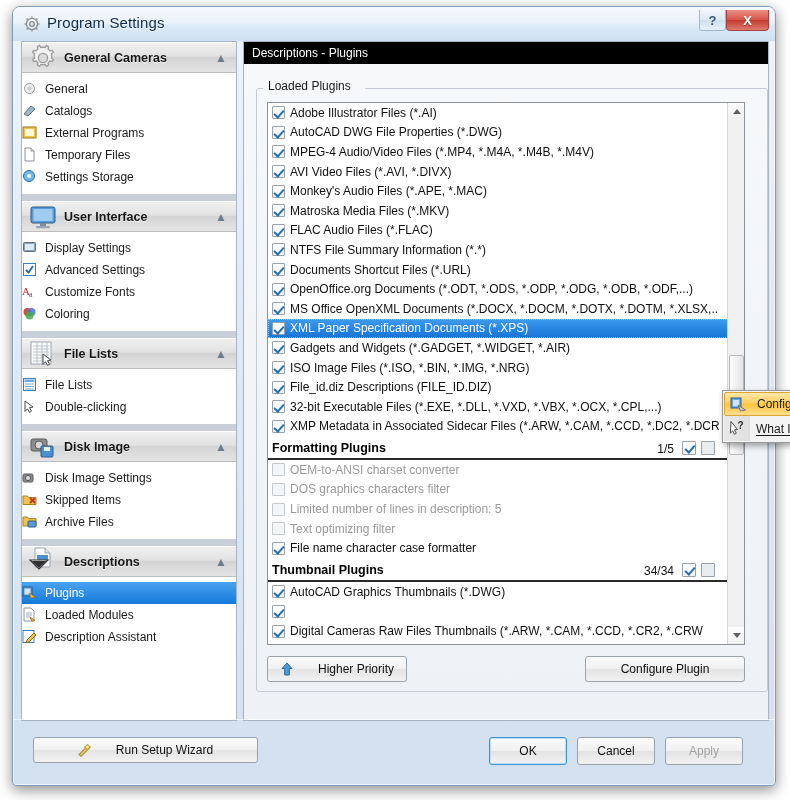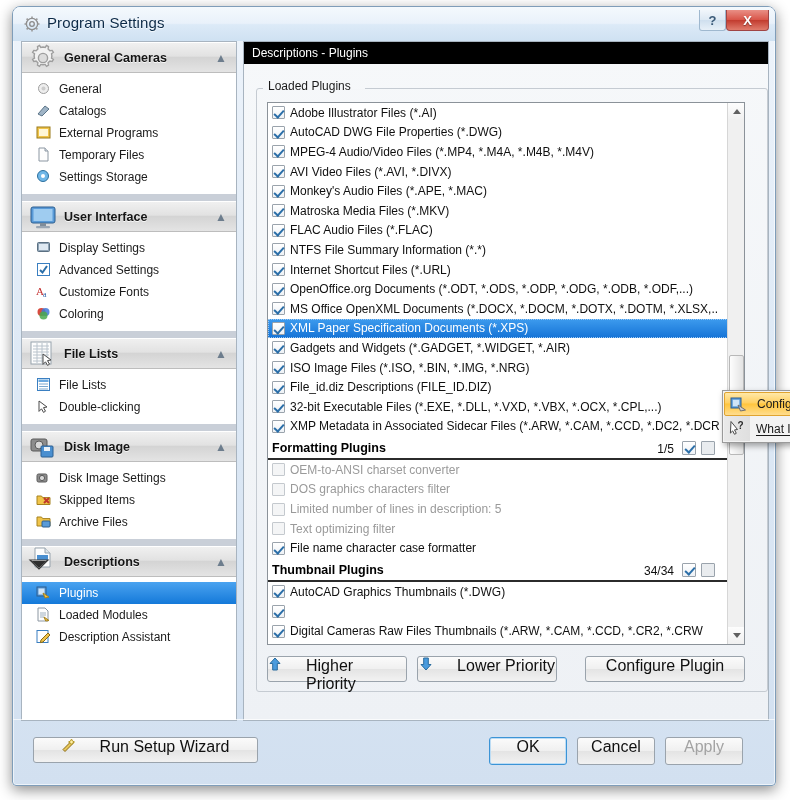--- a/index.html
+++ b/index.html
@@ -116,7 +116,6 @@
   .nav-item {
     height: 22px;
     display: flex; align-items: center;
-    padding-left: 14px;
     font-size: 12px;
     color: #1a1a1a;
     cursor: pointer;

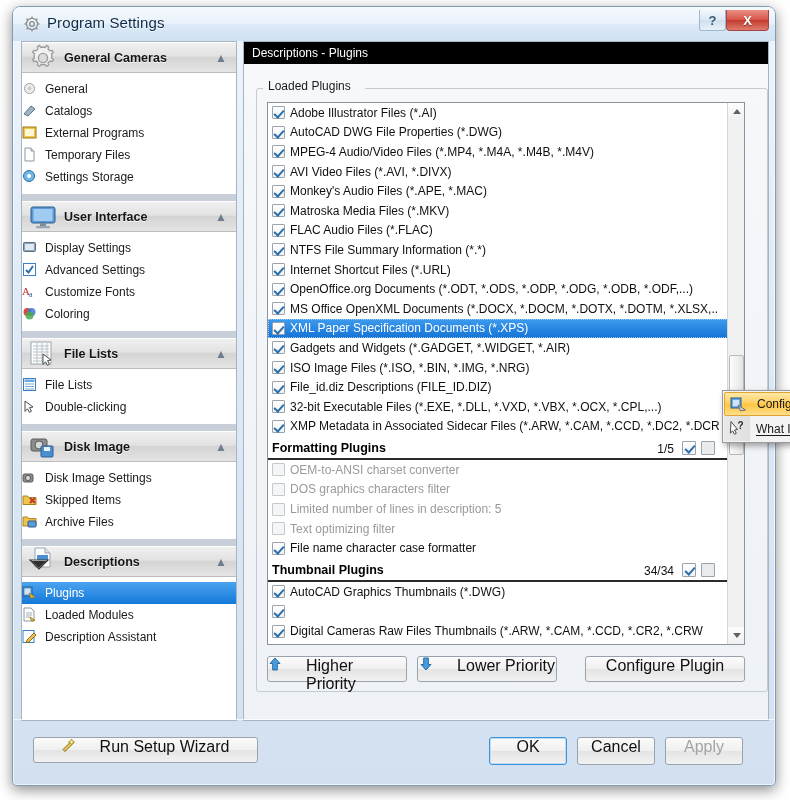--- a/index.html
+++ b/index.html
@@ -700,7 +700,7 @@
                 </div>
                 <div class="row">
                   <span class="cb checked"></span>
-                  <span>Internet Shortcut Files (*.URL)</span>
+                  <span>Documents Shortcut Files (*.URL)</span>
                 </div>
                 <div class="row">
                   <span class="cb checked"></span>

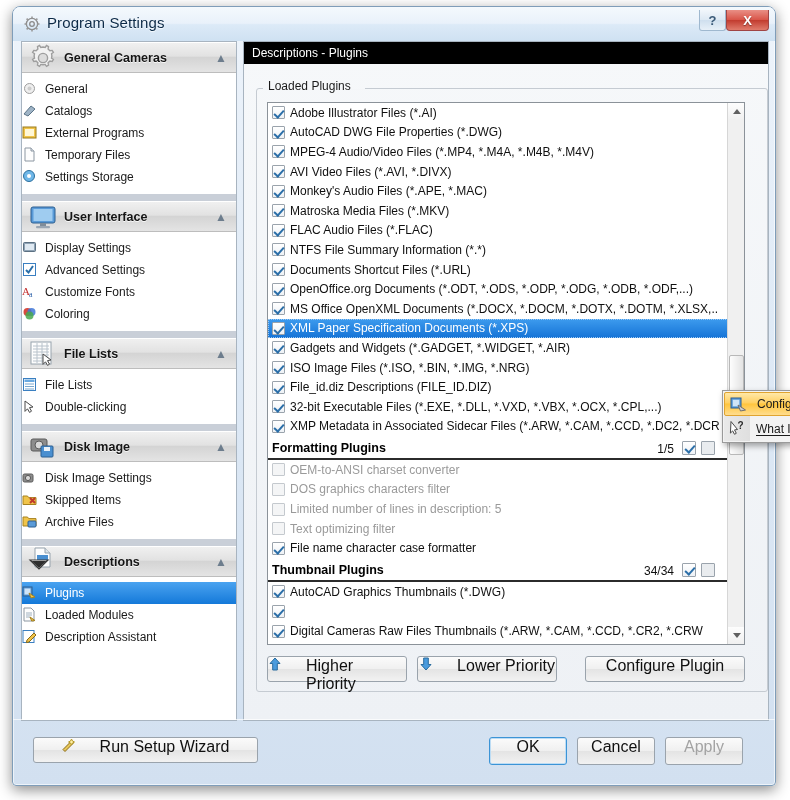--- a/index.html
+++ b/index.html
@@ -322,9 +322,9 @@
     border: 1px solid #9aa3ac;
     border-radius: 3px;
     background: linear-gradient(to bottom, #fbfbfb 0%, #f0f0f0 48%, #e4e4e4 52%, #f2f2f2 100%);
-    font-size: 16px;
+    font-size: 12px;
     color: #101010;
-    display: flex; justify-content: center;
+    display: flex; align-items: center; justify-content: center;
     cursor: pointer;
     font-family: "Liberation Sans", sans-serif;
     gap: 17px;

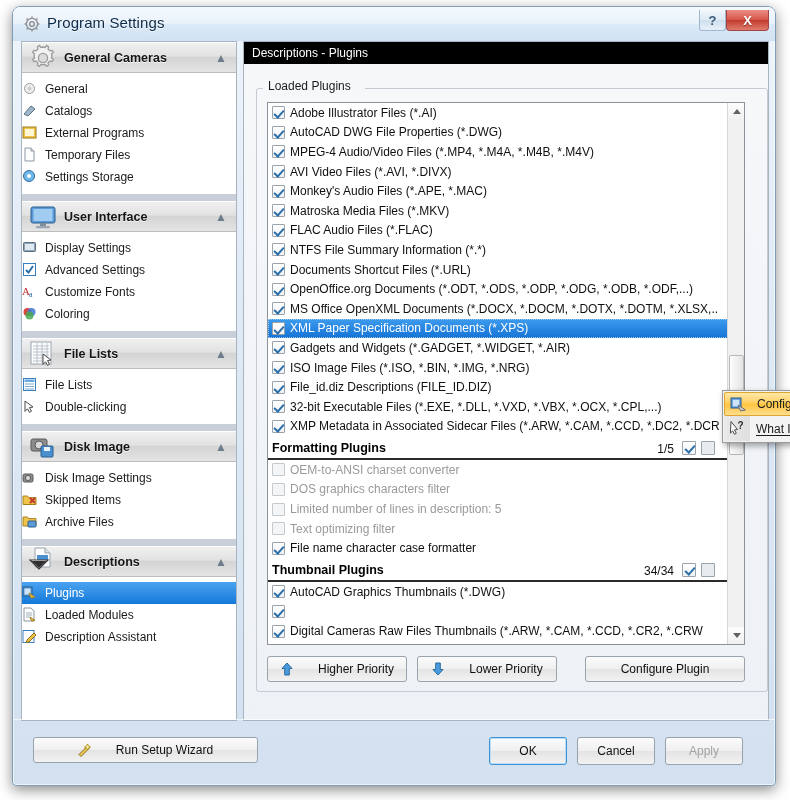--- a/index.html
+++ b/index.html
@@ -805,14 +805,6 @@
               </span>
               <span>Higher Priority</span>
             </div>
-            <div class="btn" style="left:150px; width:140px;">
-              <span class="bico">
-                <svg width="14" height="14" viewBox="0 0 14 14">
-                    <path d="M7 13 L12 7.5 H9.3 V1 H4.7 V7.5 H2 Z" fill="#4a9bdd" stroke="#2a6c9e"></path>
-                  </svg>
-              </span>
-              <span>Lower Priority</span>
-            </div>
             <div class="btn" style="right:0; width:160px;">
               <span>Configure Plugin</span>
             </div>

